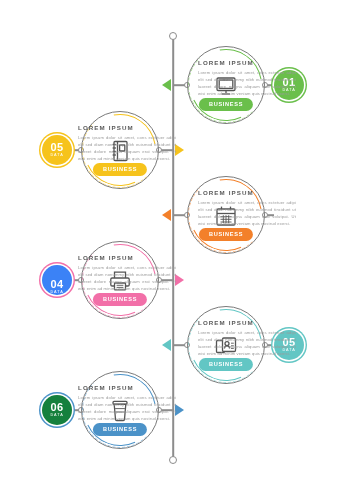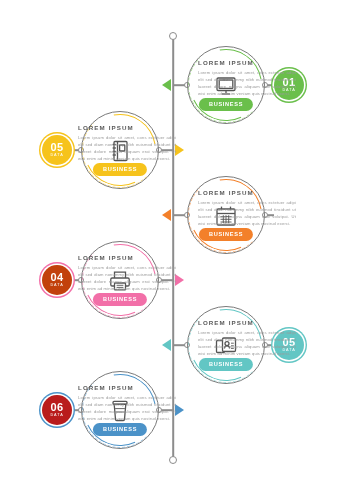--- a/index.html
+++ b/index.html
@@ -298,7 +298,7 @@
           </div>
           <div class="node-pill" style="background:#F26FA8;">BUSINESS</div>
         </div>
-        <div class="badge" style="left:57px;background:#c2410c;color:#F26FA8;">
+        <div class="badge" style="left:57px;background:#3b82f6;color:#F26FA8;justify-content:flex-end;">
           <span class="badge-num" style="color:#fff;">04</span>
           <span class="badge-lbl" style="color:#fff;">DATA</span>
         </div>

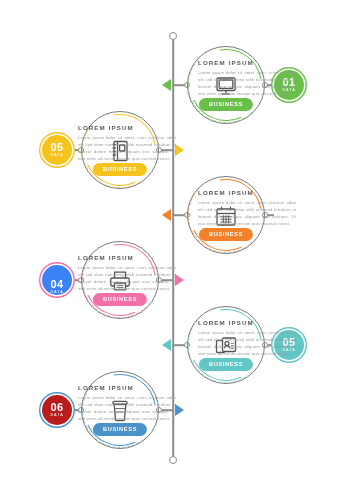--- a/index.html
+++ b/index.html
@@ -361,7 +361,7 @@
           </div>
           <div class="node-pill" style="background:#4B92C8;">BUSINESS</div>
         </div>
-        <div class="badge" style="left:57px;background:#b91c1c;color:#4B92C8;">
+        <div class="badge" style="left:57px;background:#15803d;color:#4B92C8;">
           <span class="badge-num" style="color:#fff;">06</span>
           <span class="badge-lbl" style="color:#fff;">DATA</span>
         </div>

